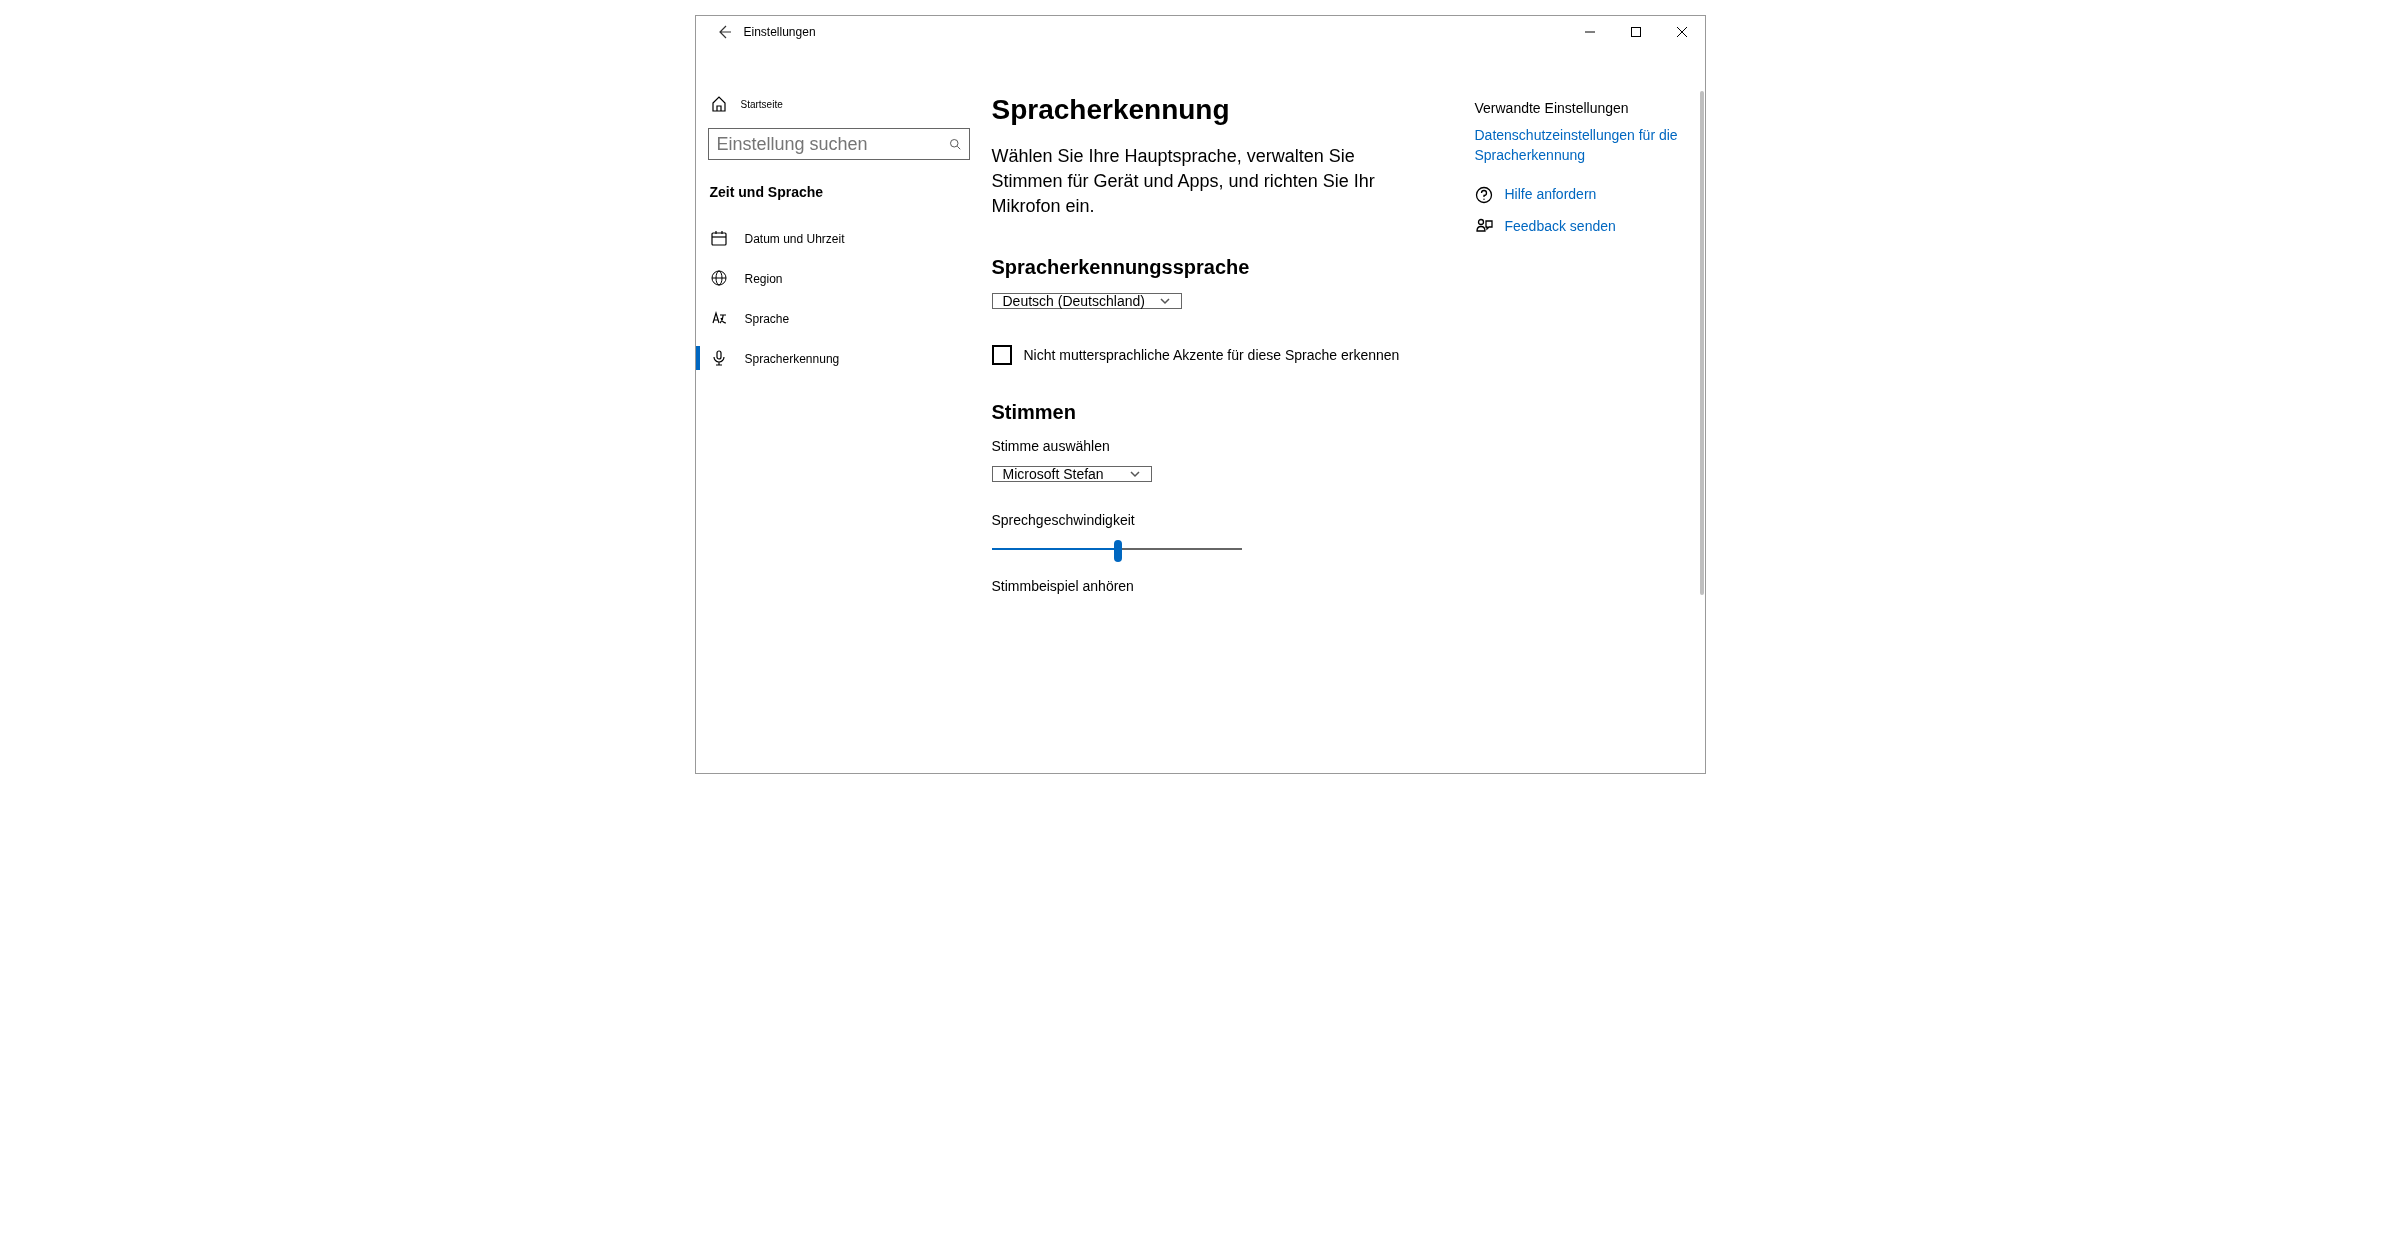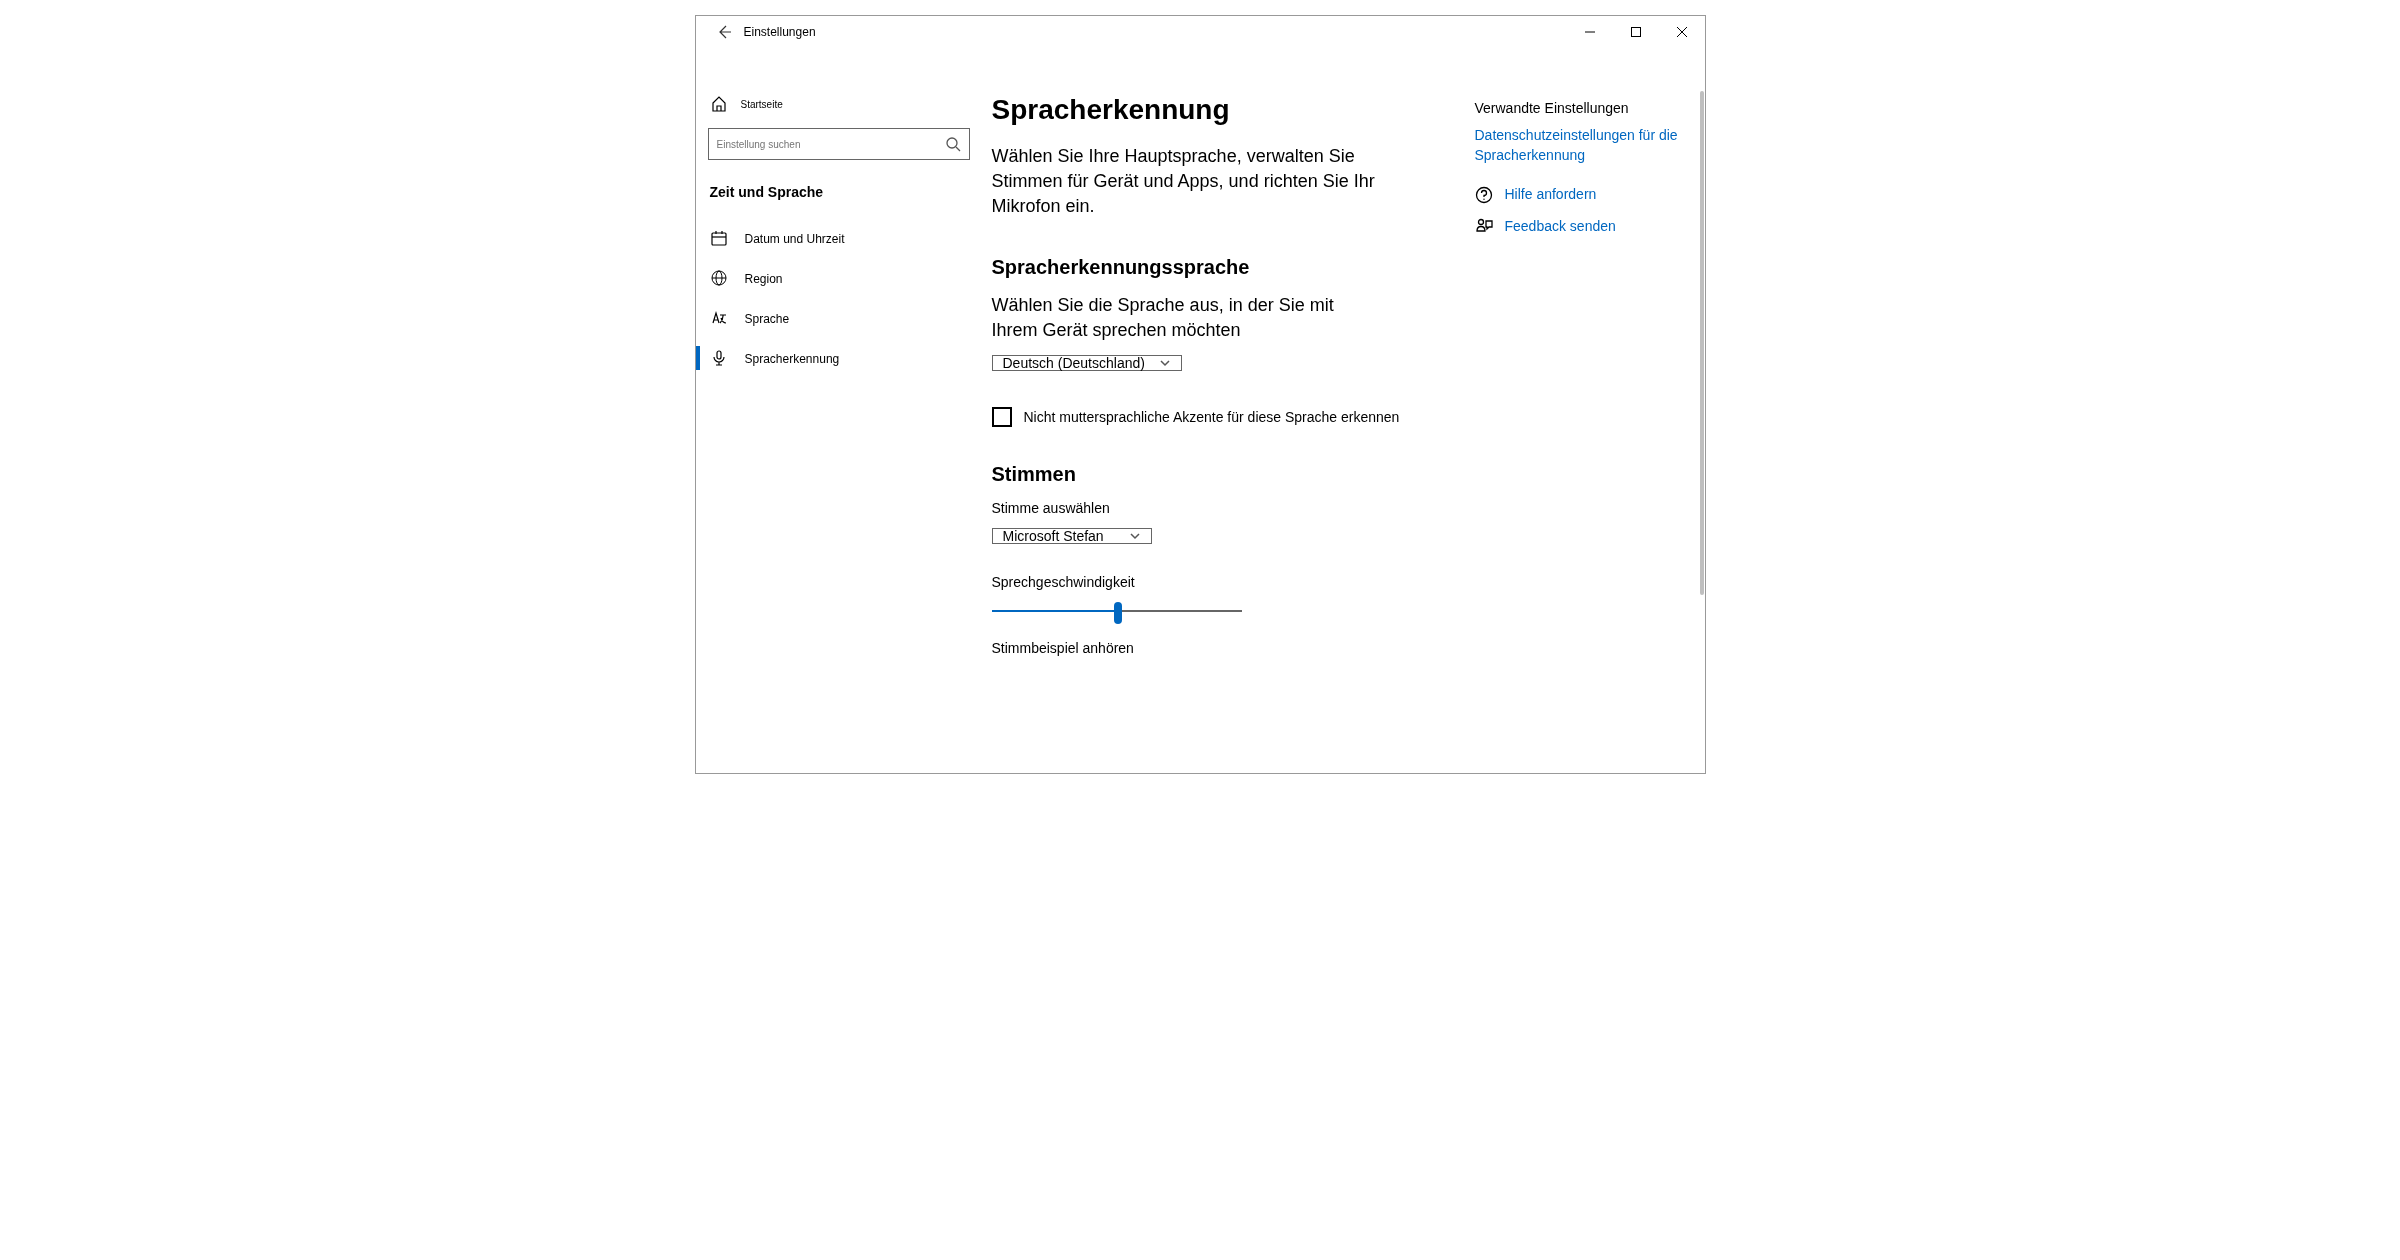--- a/index.html
+++ b/index.html
@@ -92,7 +92,7 @@
     flex: 1;
     border: none;
     outline: none;
-    font-size: 10px;
+    font-size: 18px;
     font-family: inherit;
     background: transparent;
   }

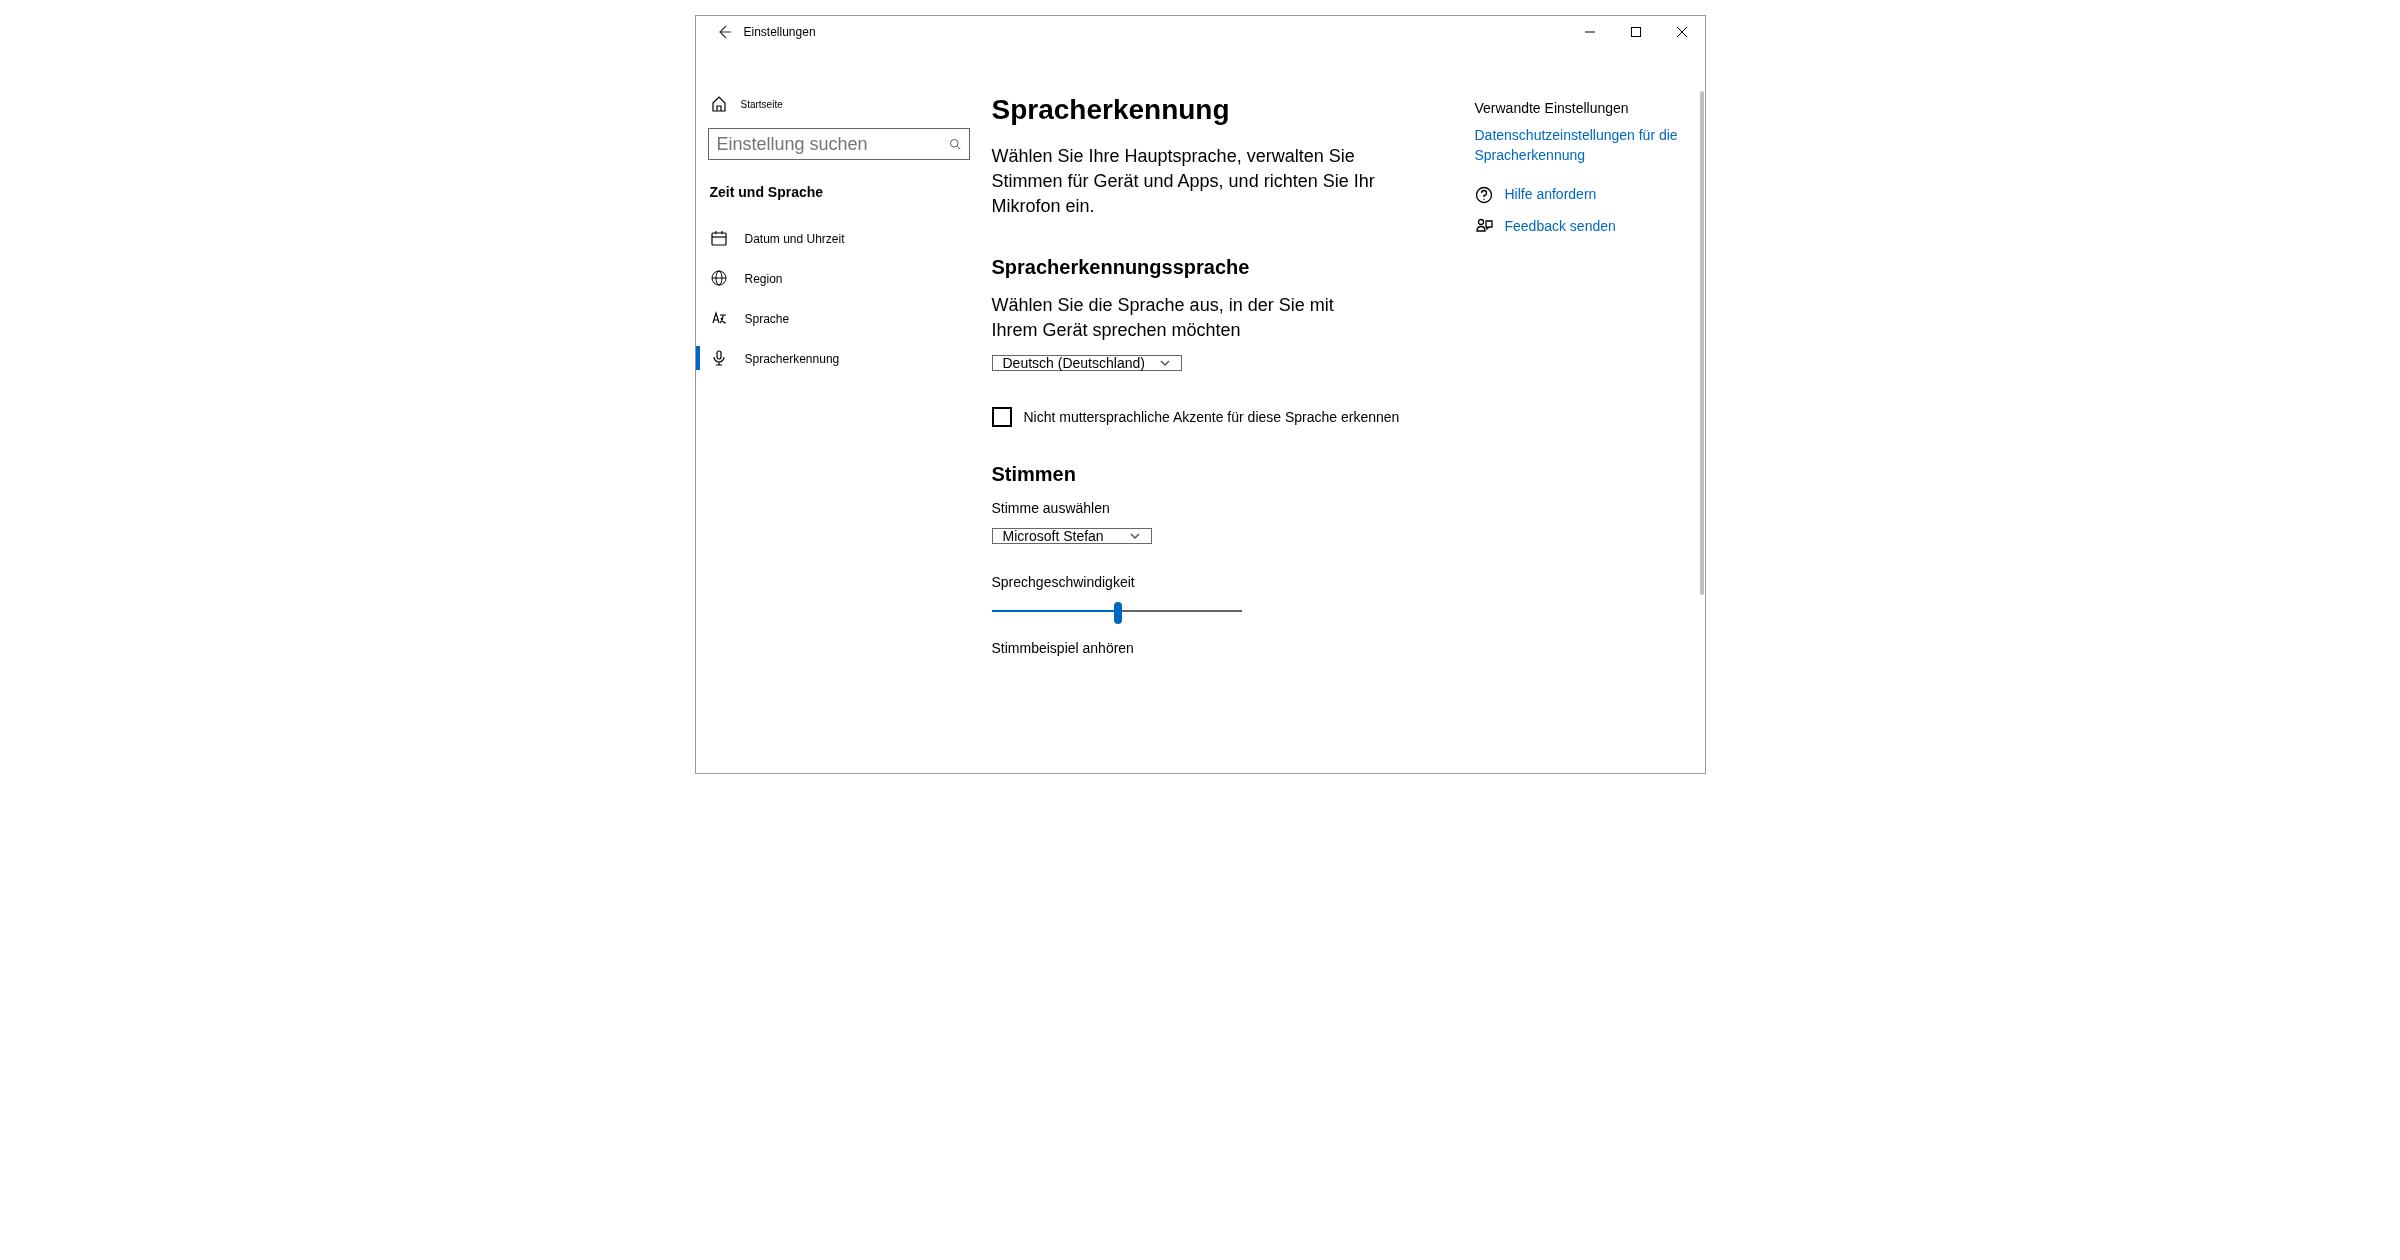--- a/index.html
+++ b/index.html
@@ -359,7 +359,6 @@
         <p class="desc">Wählen Sie Ihre Hauptsprache, verwalten Sie Stimmen für Gerät und Apps, und richten Sie Ihr Mikrofon ein.</p>
 
         <h2>Spracherkennungssprache</h2>
-        <p class="desc">Wählen Sie die Sprache aus, in der Sie mit Ihrem Gerät sprechen möchten</p>
         <div class="dropdown">
           <span>Deutsch (Deutschland)</span>
           <svg viewBox="0 0 12 12" fill="none" stroke="currentColor" stroke-width="1.5">

